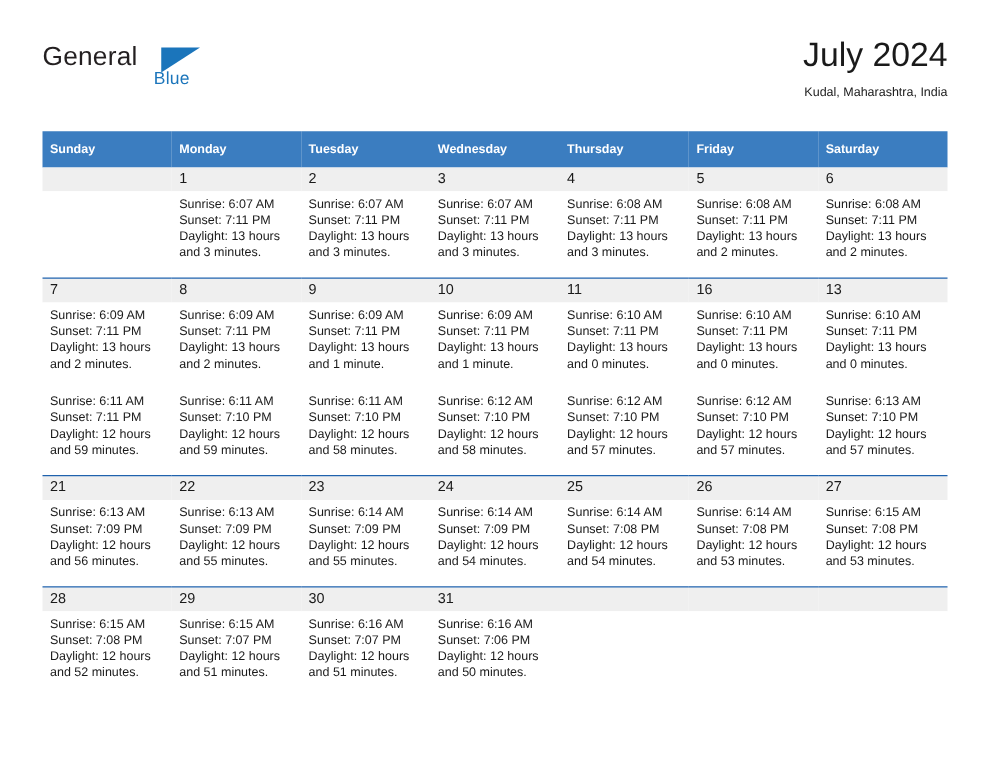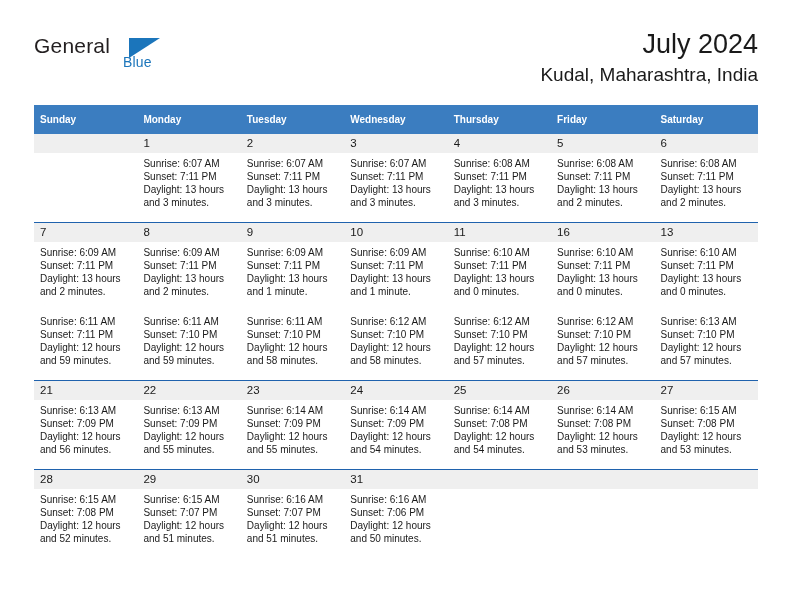--- a/index.html
+++ b/index.html
@@ -80,7 +80,7 @@
     white-space: nowrap;
   }
   .cal-subtitle {
-    font-size: 19px;
+    font-size: 10px;
     color: #1a1a1a;
     line-height: 20px;
     margin-top: 5px;

